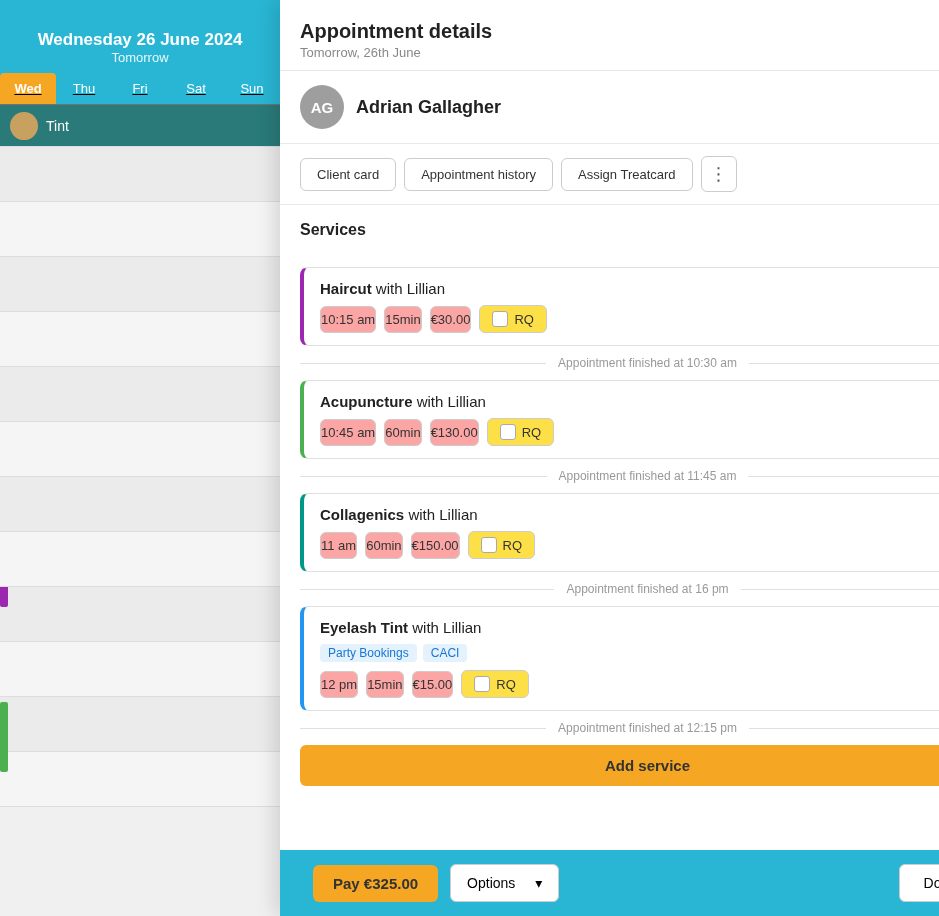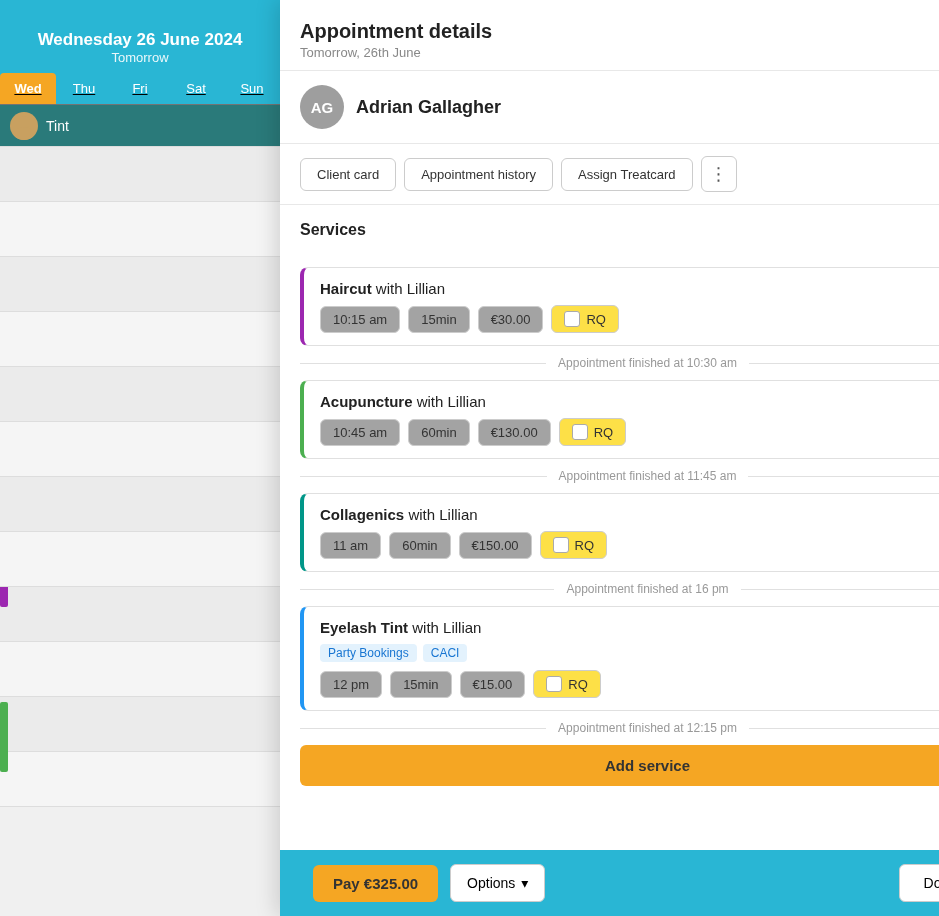--- a/index.html
+++ b/index.html
@@ -221,12 +221,12 @@
       align-items: center;
     }
     .pill {
-      padding: 5px 12px;
+      padding: 5px 0;
       border: 1.5px solid #ccc;
       border-radius: 6px;
       font-size: 13px;
       color: #333;
-      background: #a3a3a3;
+      background: #fca5a5;
       cursor: pointer;
     }
     .rq-pill {

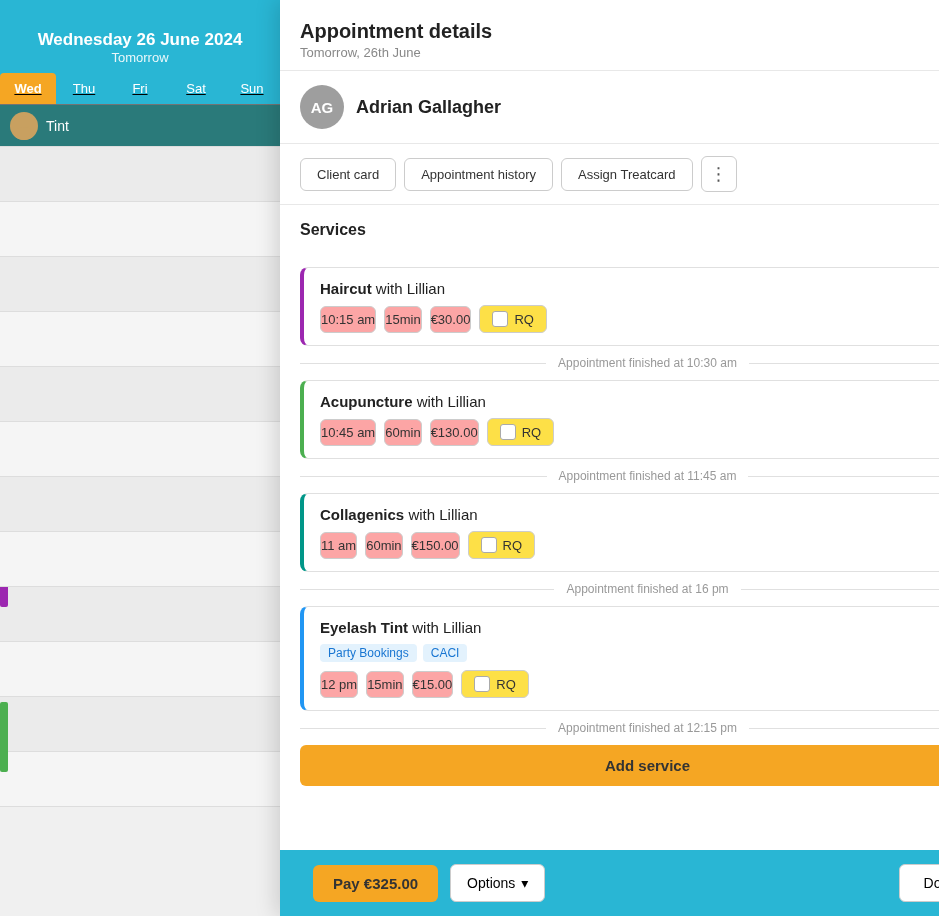--- a/index.html
+++ b/index.html
@@ -302,7 +302,7 @@
       cursor: pointer;
       display: flex;
       align-items: center;
-      gap: 6px;
+      gap: 20px;
     }
     .done-btn {
       padding: 10px 24px;

